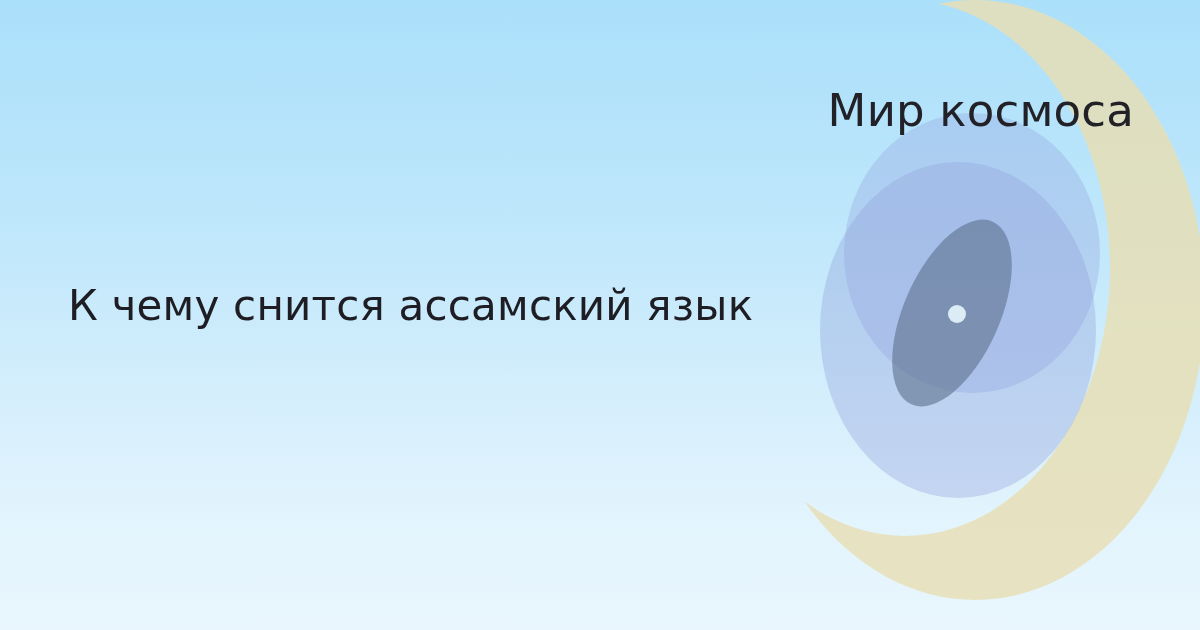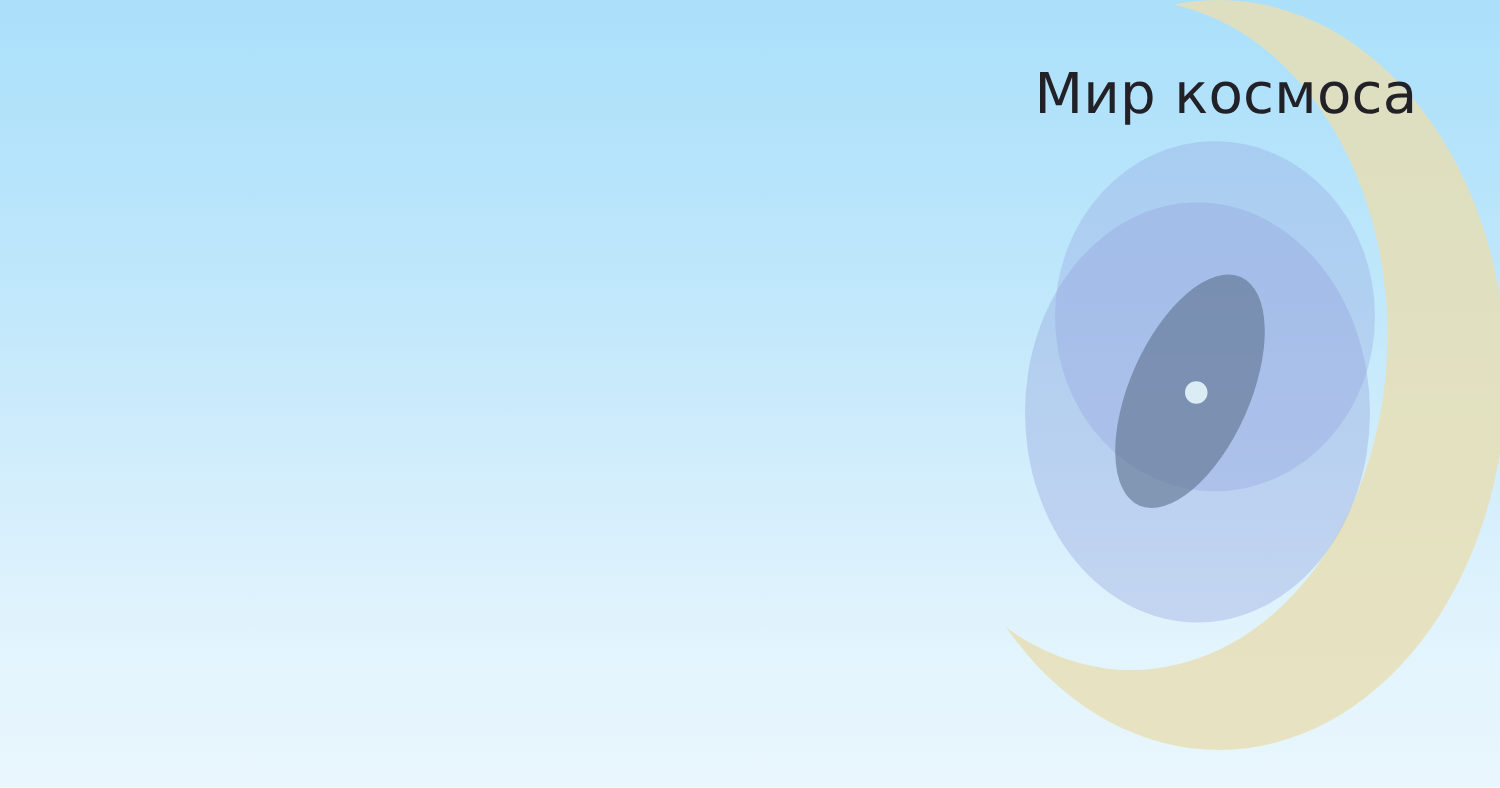--- a/index.html
+++ b/index.html
@@ -52,6 +52,7 @@
     color: #212127;
     letter-spacing: 0.2px;
     white-space: nowrap;
+    margin-top: 36px;
   }
   .logo-url {
     display: block;

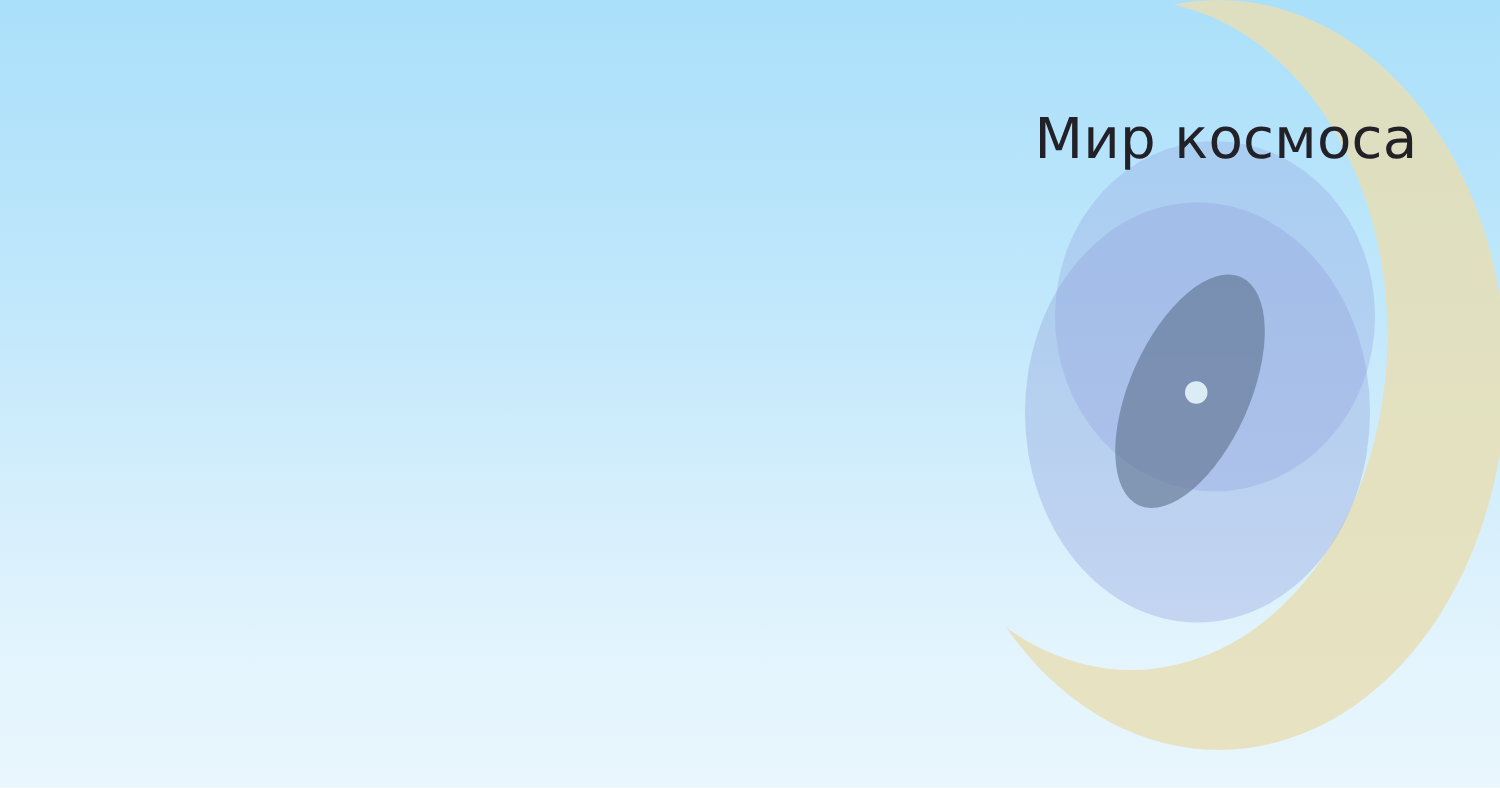--- a/index.html
+++ b/index.html
@@ -119,6 +119,7 @@
     <span class="logo-title">Мир космоса</span>
   </div>
 
+  <h1 class="headline">К чему снится ассамский язык</h1>
 
 </div>
 

